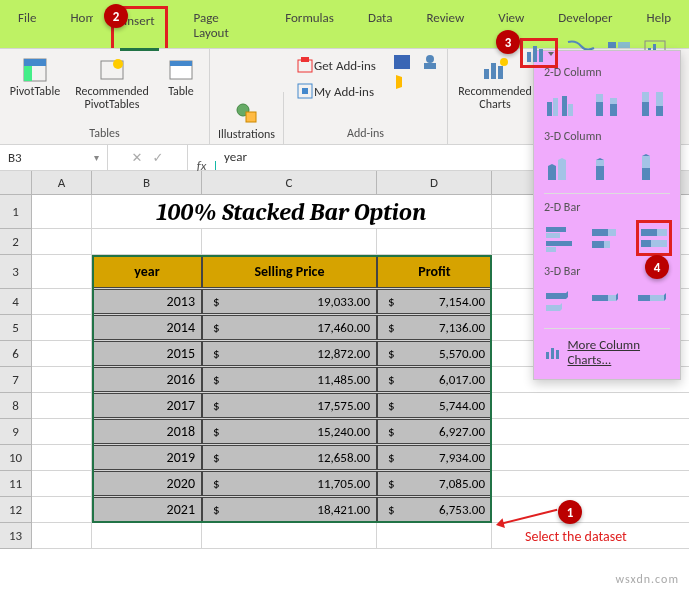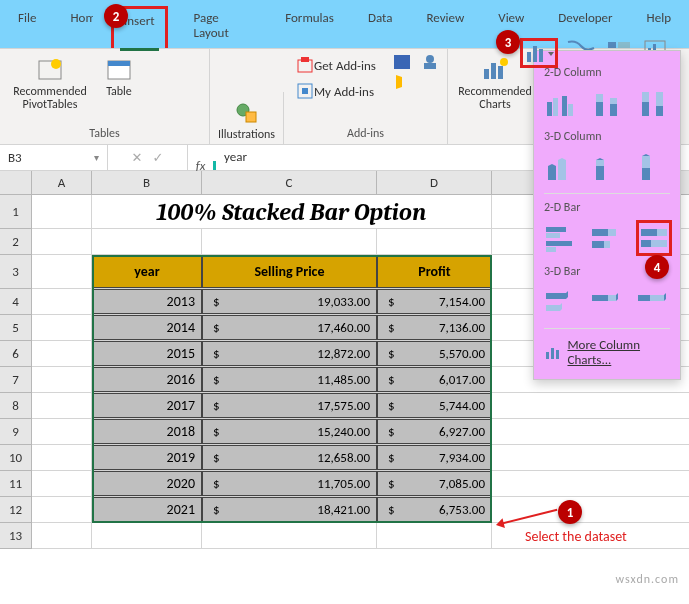--- a/index.html
+++ b/index.html
@@ -6,7 +6,7 @@
 body { background: #fff; width: 689px; height: 604px; overflow: hidden; position: relative; }
 
 
-.tabs { display: flex; background: #7dd3fc; border-bottom: 1px solid #d4d4d4; padding: 6px 10px 0; gap: 18px; font-size: 14px; }
+.tabs { display: flex; background: #bef264; border-bottom: 1px solid #d4d4d4; padding: 6px 10px 0; gap: 18px; font-size: 14px; }
 .tab { padding: 4px 8px 8px; color: #444; position: relative; }
 .tab.active { border: 3px solid #e02020; border-bottom: none; padding: 4px 10px 8px; }
 .tab.active::after { content:""; position:absolute; bottom:-3px; left:6px; right:6px; height:3px; background:#217346; }

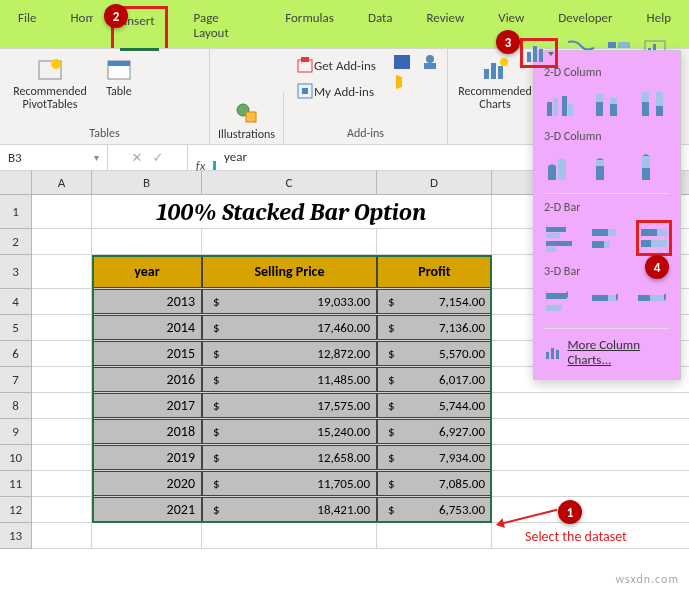--- a/index.html
+++ b/index.html
@@ -96,6 +96,14 @@
 <div class="ribbon">
   <div class="group" style="width:210px;">
     <div class="group-content">
+      <div class="bigbtn">
+        <svg width="26" height="26">
+            <rect x="2" y="2" width="22" height="22" fill="none" stroke="#888"></rect>
+            <rect x="2" y="2" width="8" height="22" fill="#4e8"></rect>
+            <rect x="2" y="2" width="22" height="7" fill="#48c"></rect>
+          </svg>
+        <span>PivotTable</span>
+      </div>
       <div class="bigbtn" style="width:88px;">
         <svg width="26" height="26">
             <rect x="2" y="4" width="22" height="18" fill="none" stroke="#888"></rect>

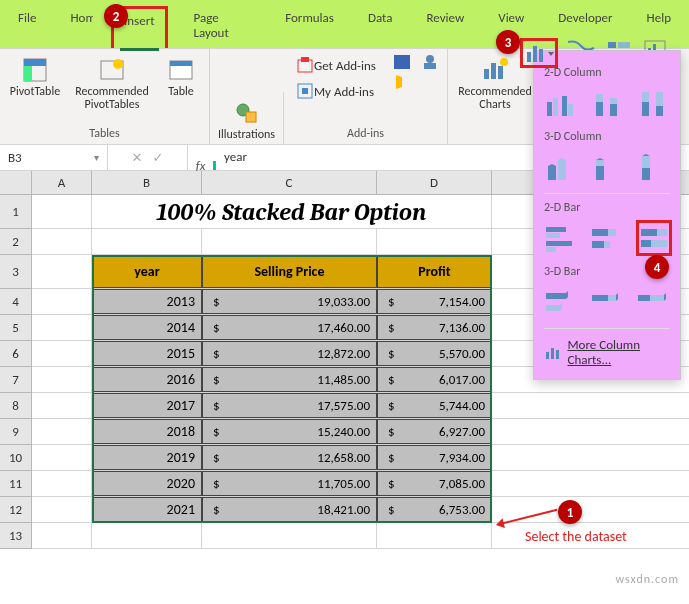--- a/index.html
+++ b/index.html
@@ -26,7 +26,7 @@
 .fxbar { display: flex; border-bottom: 1px solid #d4d4d4; height: 26px; align-items: stretch; }
 .namebox { width: 108px; border-right: 1px solid #d4d4d4; padding: 4px 8px; font-size: 13px; color: #333; display:flex; align-items:center; justify-content:space-between; }
 .namebox::after { content:"▾"; color:#888; font-size:10px; }
-.fxlabel { width: 28px; display:flex; align-items:center; justify-content:center; color:#555; font-style:italic; border-right:3px solid #14b8a6;margin-top:16px; }
+.fxlabel { width: 28px; display:flex; align-items:center; justify-content:center; color:#555; font-style:italic; border-right:1px solid #14b8a6;margin-top:16px; }
 .formula { flex:1; padding: 4px 8px; font-size:13px; color:#333; }
 
 

